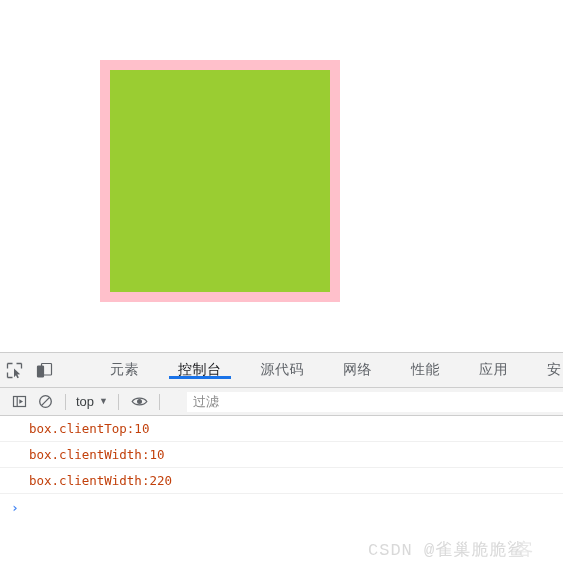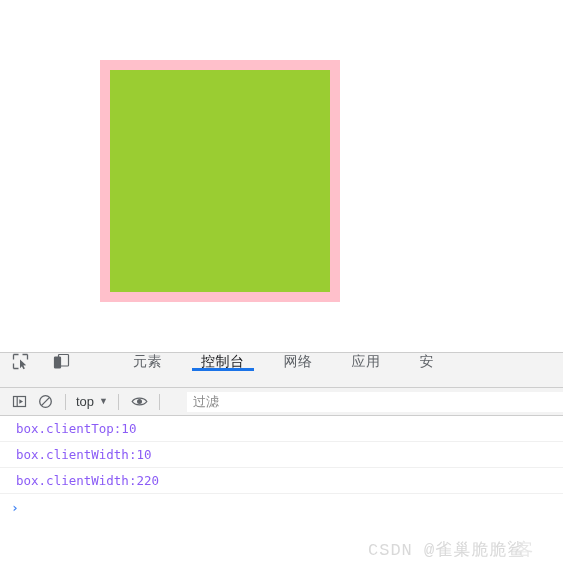--- a/index.html
+++ b/index.html
@@ -55,7 +55,7 @@
     background: #f3f3f3;
     border-bottom: 1px solid #cdcdcd;
     display: flex;
-    align-items: flex-start;
+    align-items: center;
     box-sizing: border-box;
     gap: 13px;
   }

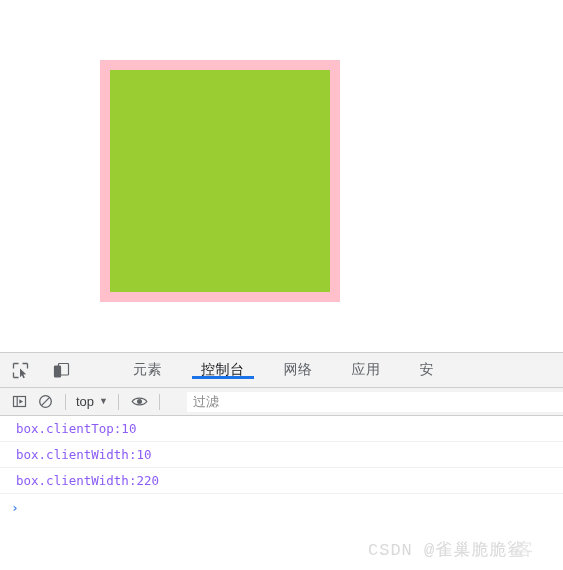--- a/index.html
+++ b/index.html
@@ -241,6 +241,9 @@
       <span>控制台</span>
     </div>
     <div class="tab">
+      <span>源代码</span>
+    </div>
+    <div class="tab">
       <span>网络</span>
     </div>
     <div class="tab">

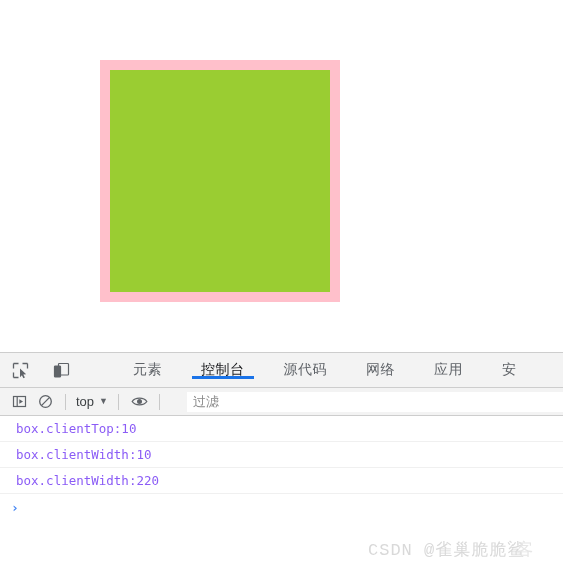--- a/index.html
+++ b/index.html
@@ -247,6 +247,9 @@
       <span>网络</span>
     </div>
     <div class="tab">
+      <span>性能</span>
+    </div>
+    <div class="tab">
       <span>应用</span>
     </div>
     <div class="tab">

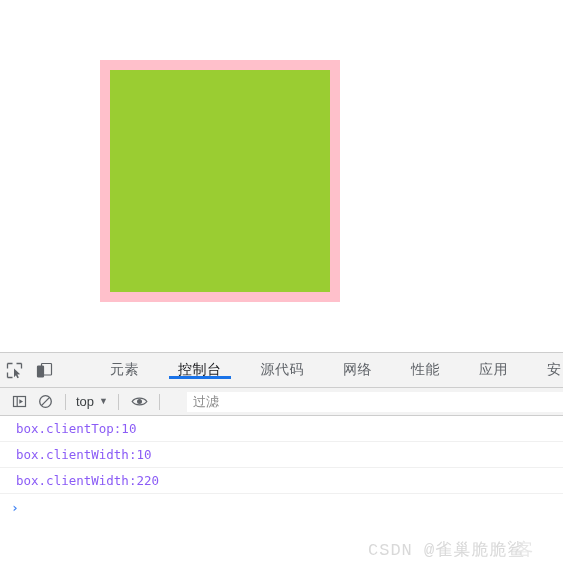--- a/index.html
+++ b/index.html
@@ -159,10 +159,10 @@
     height: 25px;
     line-height: 25px;
     border-bottom: 1px solid #f0f0f0;
-    padding-left: 16px;
+    padding-left: 29px;
     font-family: "DejaVu Sans Mono", monospace;
     font-size: 12.5px;
-    color: #8b5cf6;
+    color: #c2410c;
     white-space: nowrap;
   }
   #prompt-row {

